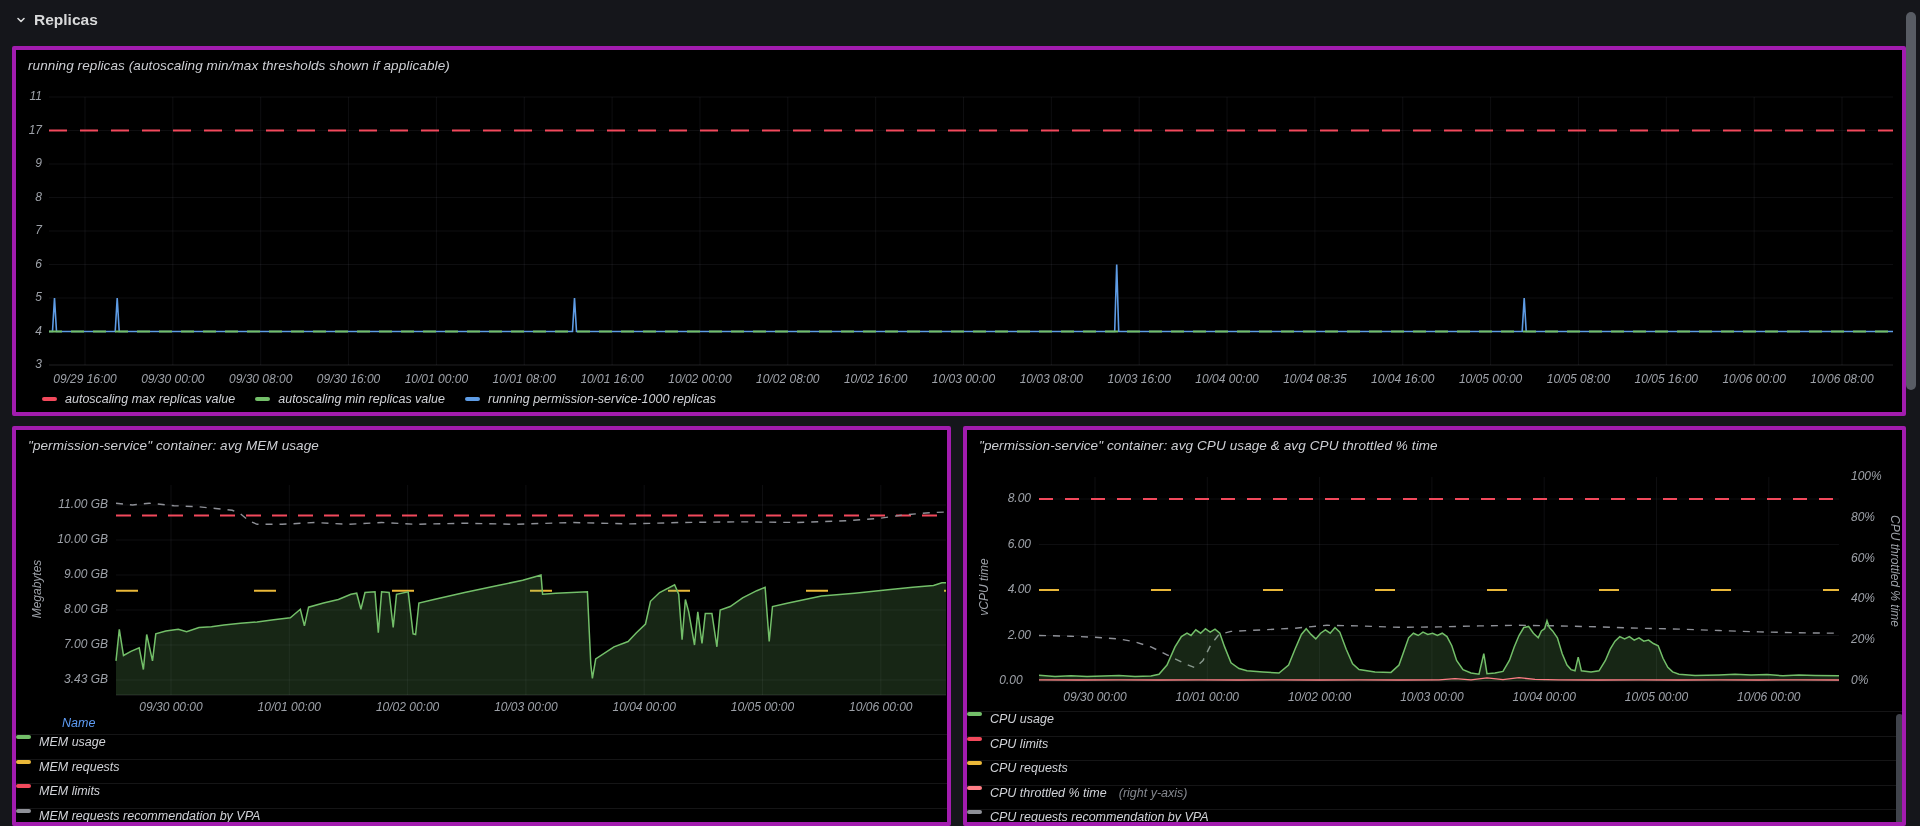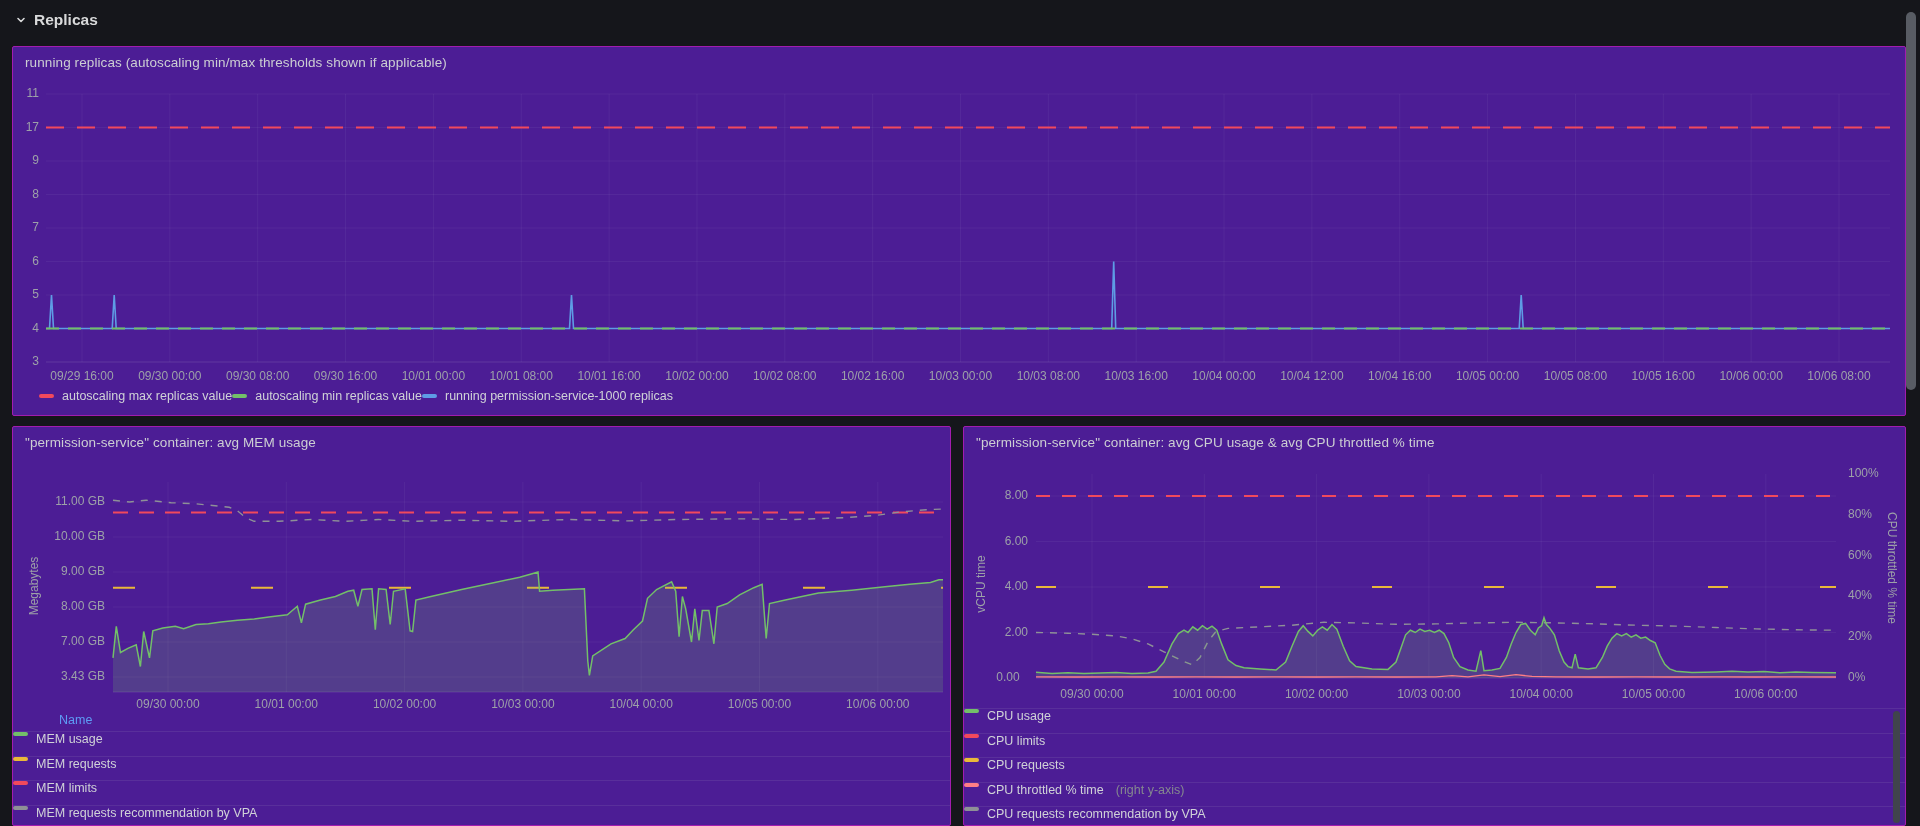--- a/index.html
+++ b/index.html
@@ -12,8 +12,8 @@
   .section-header{position:absolute;left:14px;top:8px;height:24px;display:flex;align-items:center;gap:6px;cursor:pointer;}
   .section-title{color:#d8d9da;font-size:15.5px;font-weight:600;}
   .panel{
-    position:absolute;background:#4c1d95;border:1px solid #a21caf;border-radius:2px;
-    overflow:hidden;box-sizing:border-box;
+    position:absolute;background:#000000;border:4px solid #a21caf;border-radius:2px;
+    overflow:hidden;box-sizing:border-box;font-style:italic;
   }
   #panel-replicas{left:12px;top:46px;width:1894px;height:370px;}
   #panel-mem{left:12px;top:426px;width:939px;height:400px;}

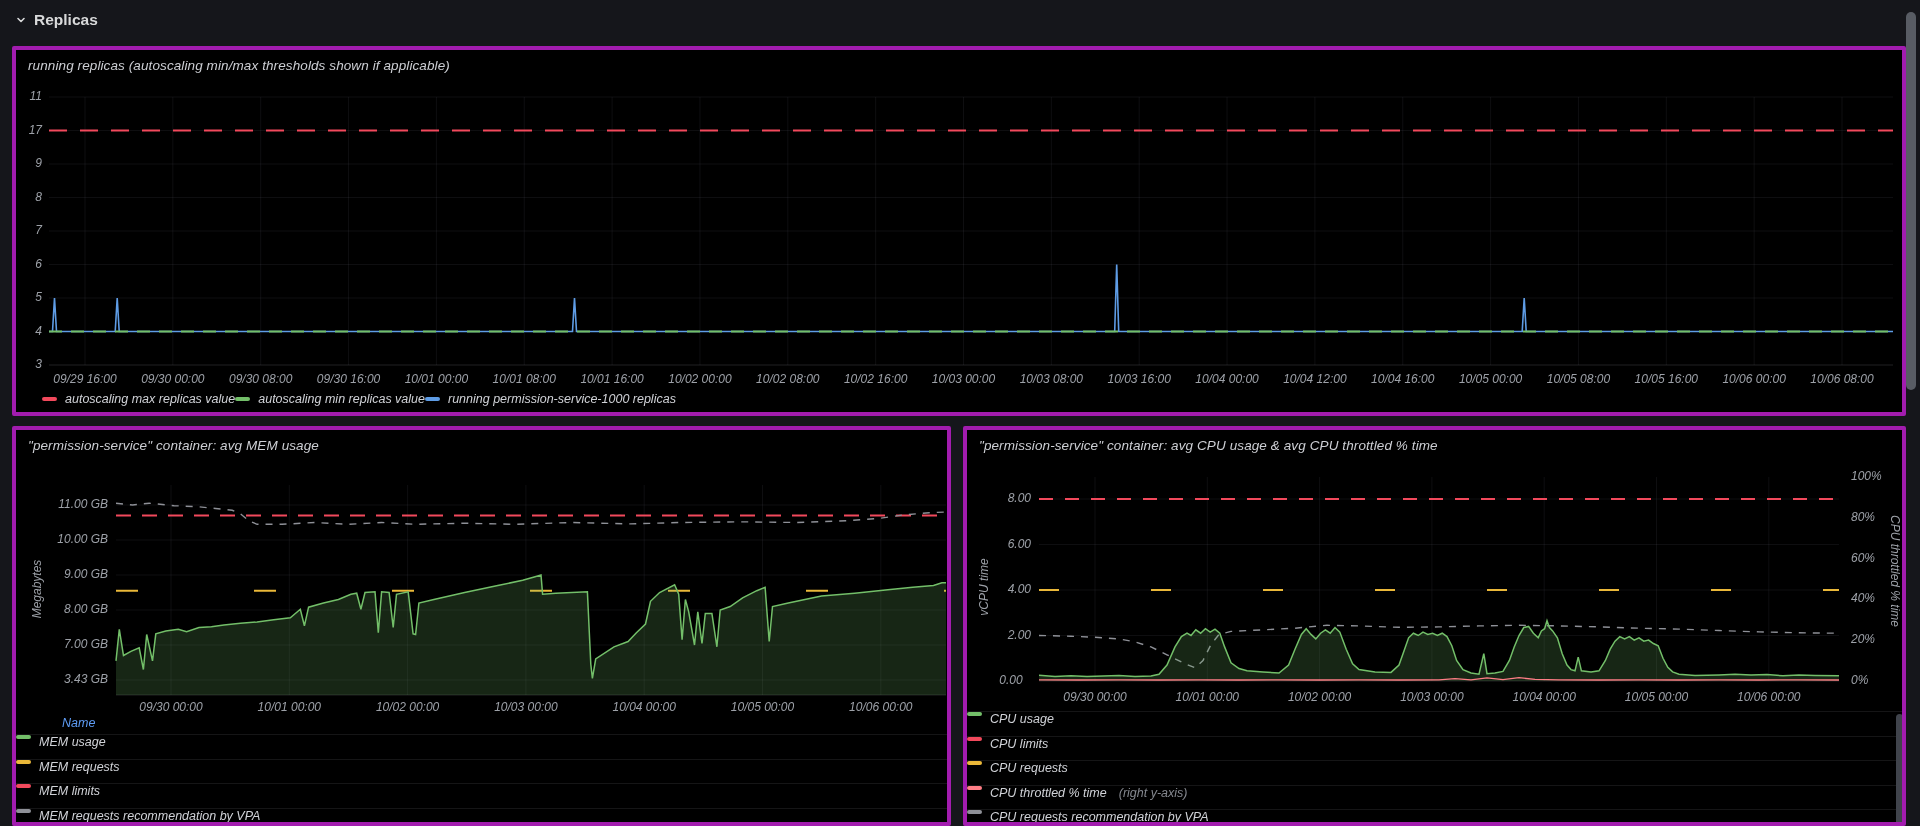--- a/index.html
+++ b/index.html
@@ -108,7 +108,7 @@
     <div class="tick xc" style="left: 991.35px; top: 322px; width: 88px;">10/03 08:00</div>
     <div class="tick xc" style="left: 1079.2px; top: 322px; width: 88px;">10/03 16:00</div>
     <div class="tick xc" style="left: 1167.05px; top: 322px; width: 88px;">10/04 00:00</div>
-    <div class="tick xc" style="left: 1254.9px; top: 322px; width: 88px;">10/04 12:00</div>
+    <div class="tick xc" style="left: 1254.9px; top: 322px; width: 88px;">10/04 08:35</div>
     <div class="tick xc" style="left: 1342.75px; top: 322px; width: 88px;">10/04 16:00</div>
     <div class="tick xc" style="left: 1430.6px; top: 322px; width: 88px;">10/05 00:00</div>
     <div class="tick xc" style="left: 1518.45px; top: 322px; width: 88px;">10/05 08:00</div>

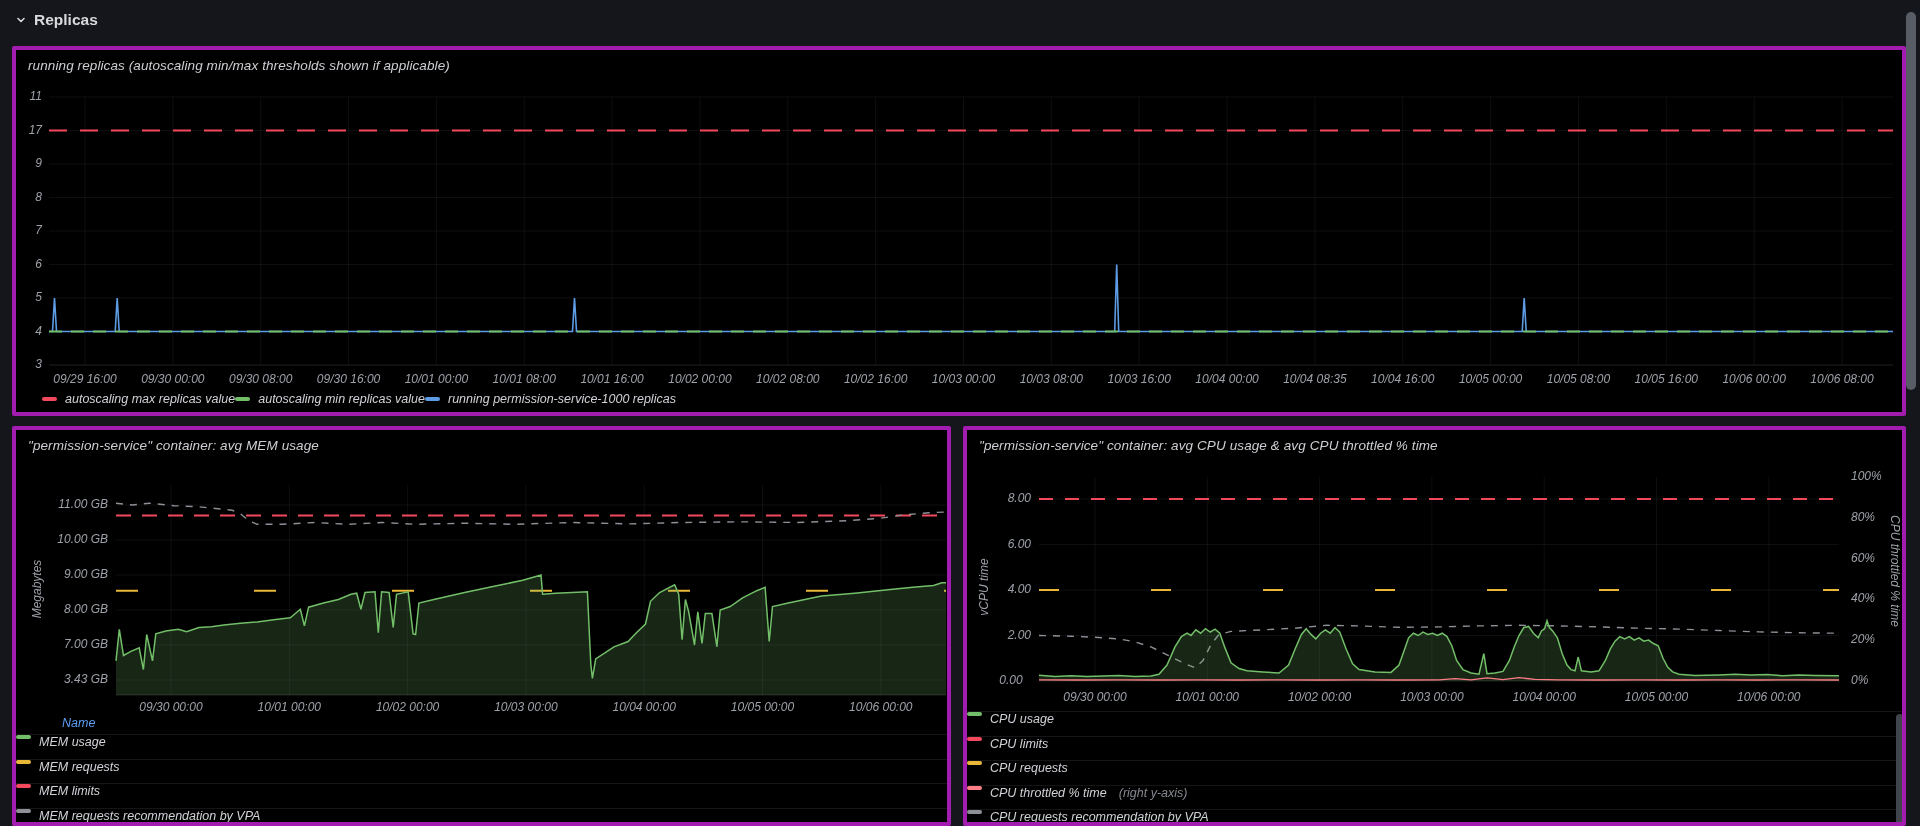--- a/index.html
+++ b/index.html
@@ -26,7 +26,7 @@
   .axis-label{position:absolute;color:#9da1a8;font-size:12px;z-index:2;white-space:nowrap;}
   .rot-up{transform:rotate(-90deg);transform-origin:center;}
   .rot-down{writing-mode:vertical-rl;}
-  .legend-inline{position:absolute;display:flex;align-items:center;z-index:2;}
+  .legend-inline{position:absolute;display:flex;align-items:center;gap:20px;z-index:2;}
   .legend-item{display:flex;align-items:center;gap:8px;cursor:pointer;}
   .legend-dash{width:15px;height:4px;border-radius:2px;flex:0 0 auto;}
   .legend-label{color:#d0d2d7;font-size:12.5px;}

